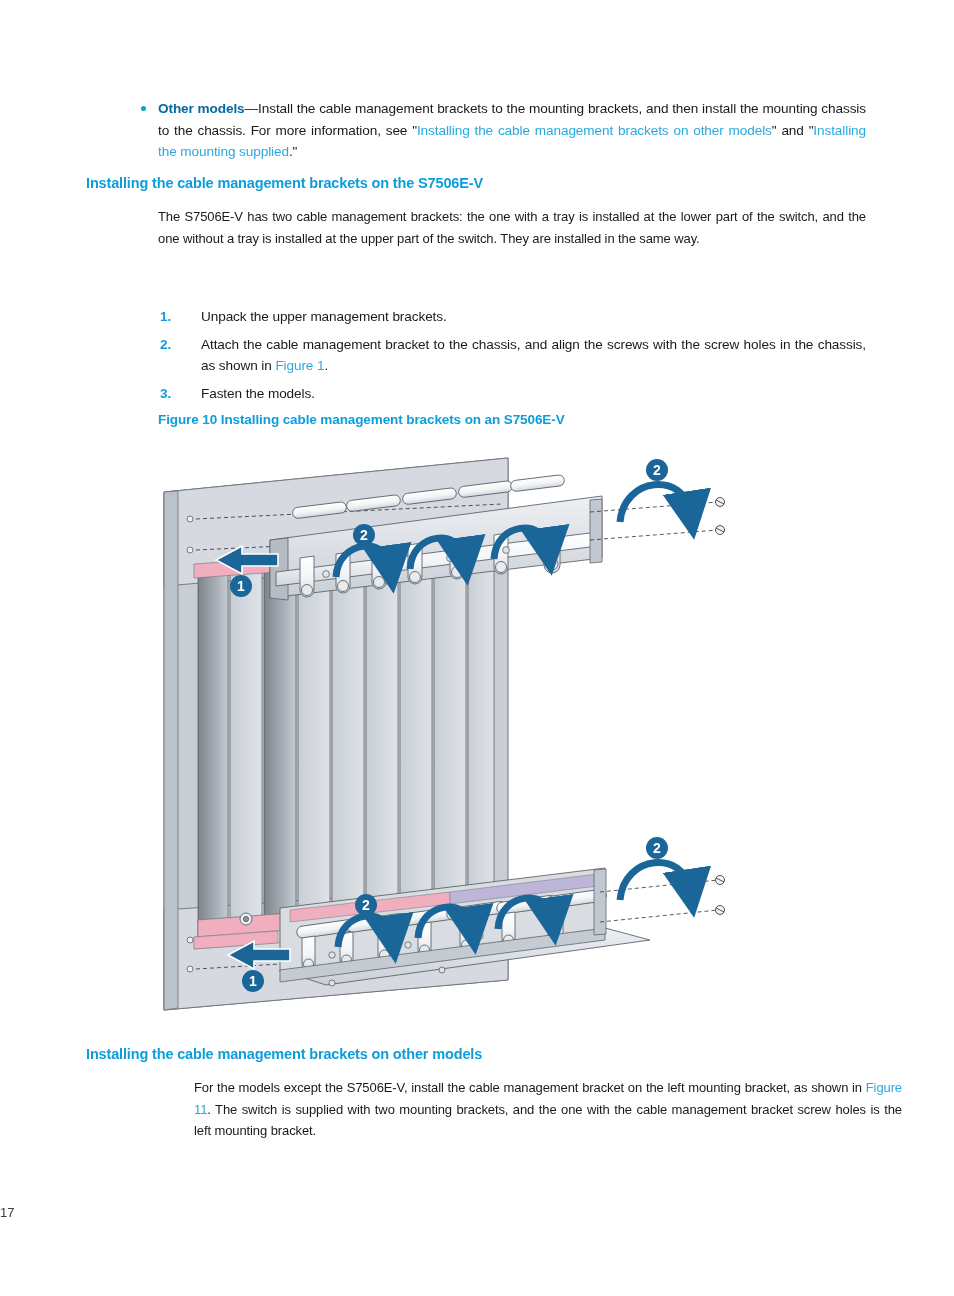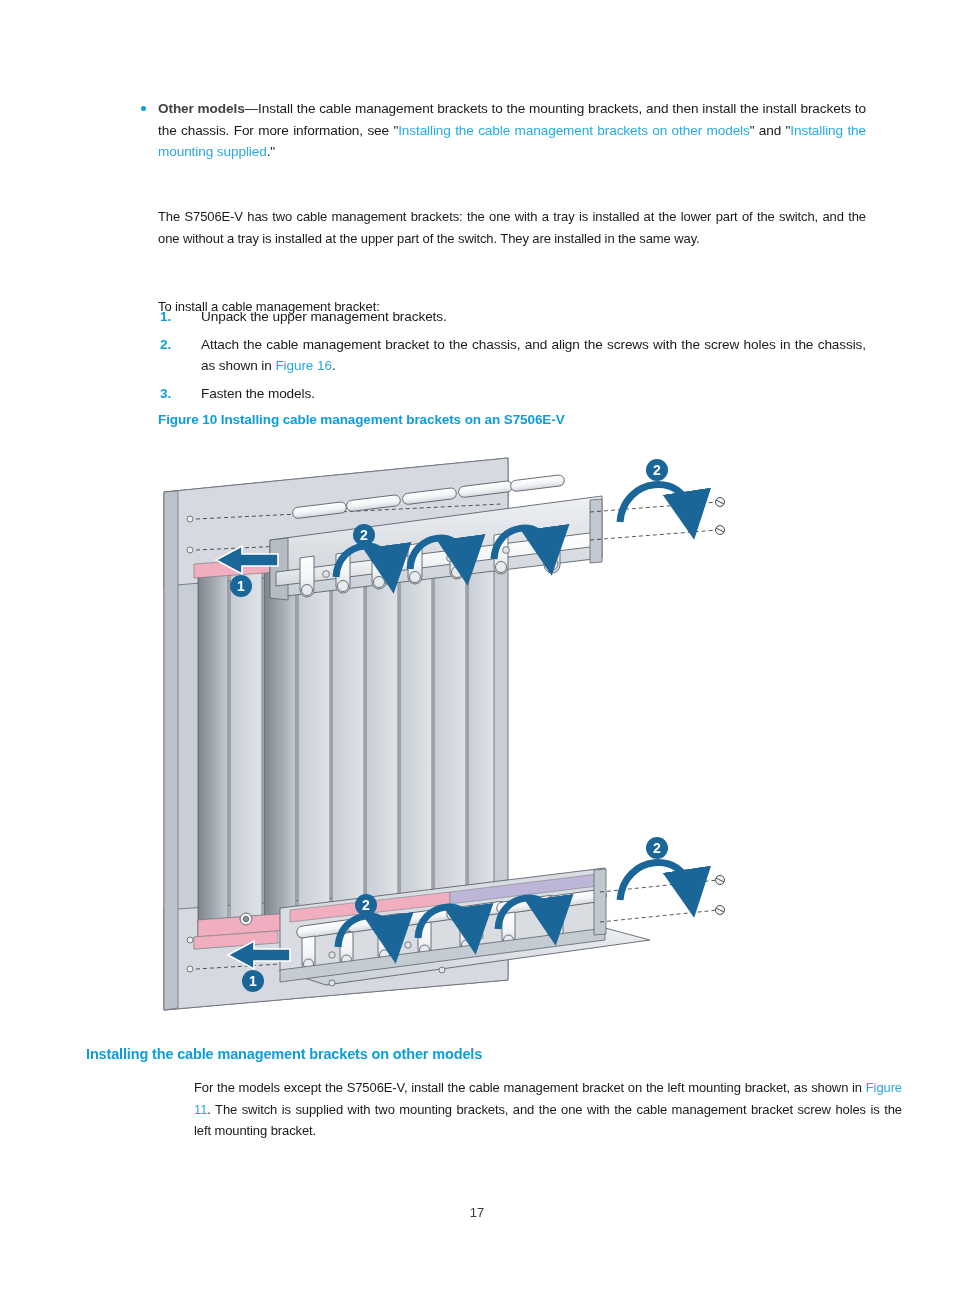--- a/index.html
+++ b/index.html
@@ -41,7 +41,7 @@
     text-align: justify;
     letter-spacing: -0.1px;
   }
-  .bold { font-weight: bold; color: #404040; }
+  .bold { font-weight: bold; color: #0369a1; }
   .lnk { color: #29a9e0; }
 
   h2.section-head {

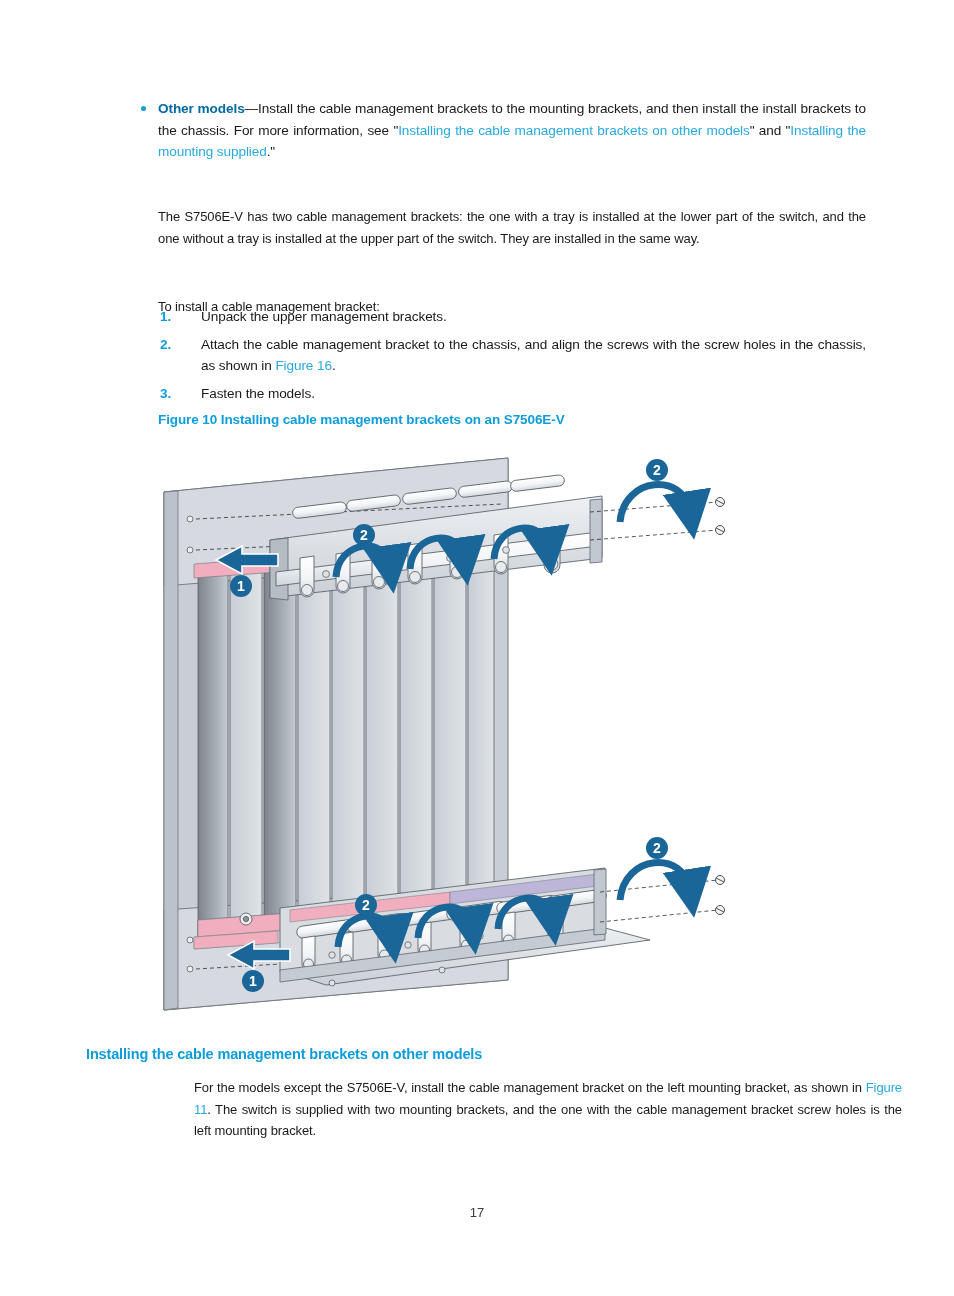--- a/index.html
+++ b/index.html
@@ -133,7 +133,7 @@
   <div class="bullet-block">
     <span class="bullet-dot"></span>
     <div class="body-text">
-      <span class="bold">Other models</span><span>—Install the cable management brackets to the mounting brackets, and then install the install brackets to the chassis. For more information, see "</span><span class="lnk">Installing the cable management brackets on other models</span><span>" and "</span><span class="lnk">Installing the mounting supplied</span><span>."</span>
+      <span class="bold">Other models</span><span>—Install the cable management brackets to the mounting brackets, and then install the mounting chassis to the chassis. For more information, see "</span><span class="lnk">Installing the cable management brackets on other models</span><span>" and "</span><span class="lnk">Installing the mounting supplied</span><span>."</span>
     </div>
   </div>
 

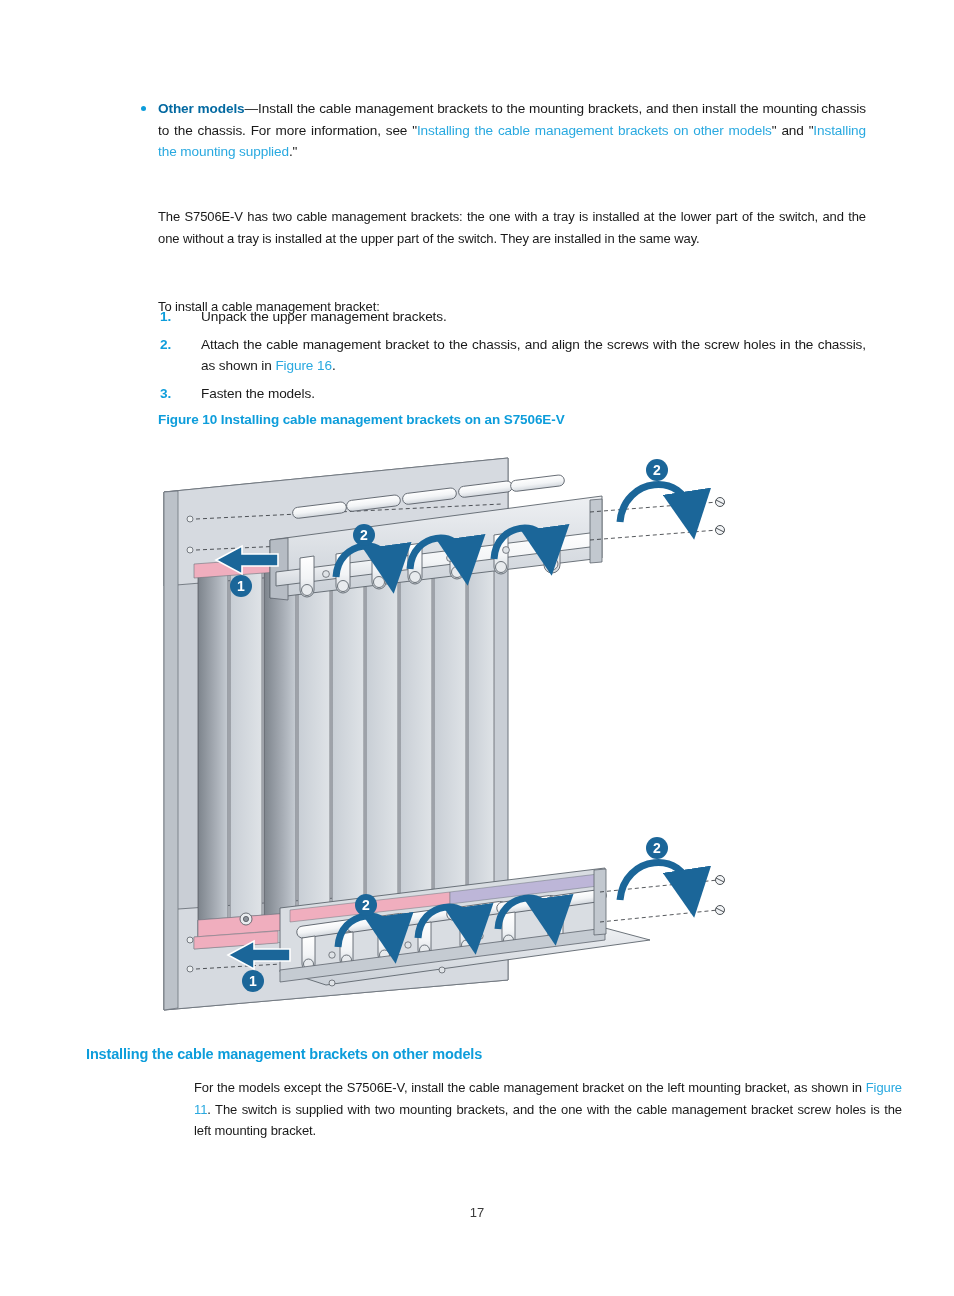--- a/index.html
+++ b/index.html
@@ -137,6 +137,7 @@
     </div>
   </div>
 
+  <h2 class="section-head" id="head-s7506">Installing the cable management brackets on the S7506E-V</h2>
 
   <div class="para" id="para-intro">The S7506E-V has two cable management brackets: the one with a tray is installed at the lower part of the switch, and the one without a tray is installed at the upper part of the switch. They are installed in the same way.</div>
 

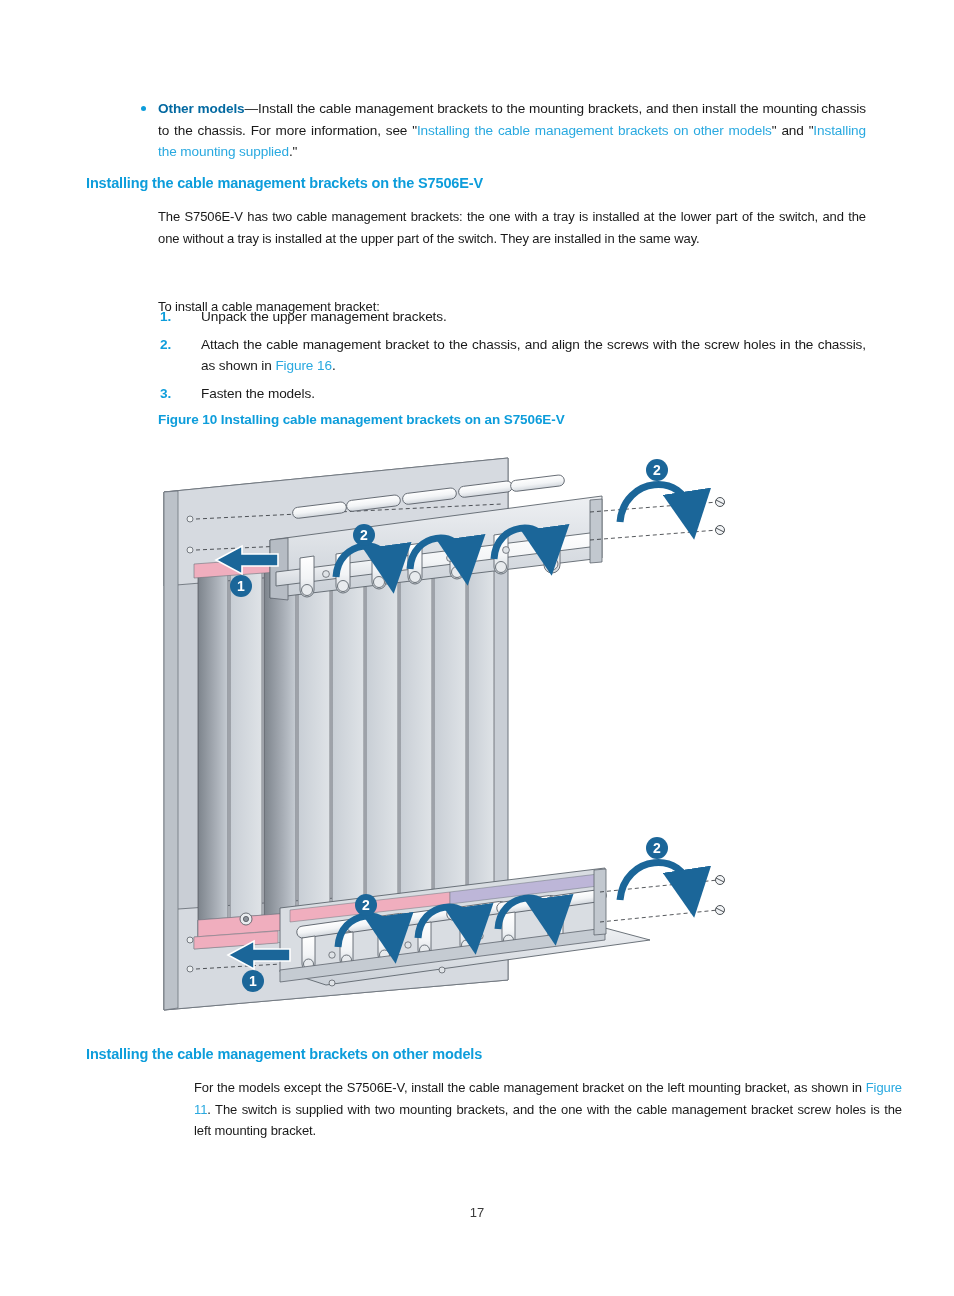--- a/index.html
+++ b/index.html
@@ -141,7 +141,6 @@
 
   <div class="para" id="para-intro">The S7506E-V has two cable management brackets: the one with a tray is installed at the lower part of the switch, and the one without a tray is installed at the upper part of the switch. They are installed in the same way.</div>
 
-  <div class="para" id="para-toinstall">To install a cable management bracket:</div>
 
   <div class="olist">
     <div class="oitem">

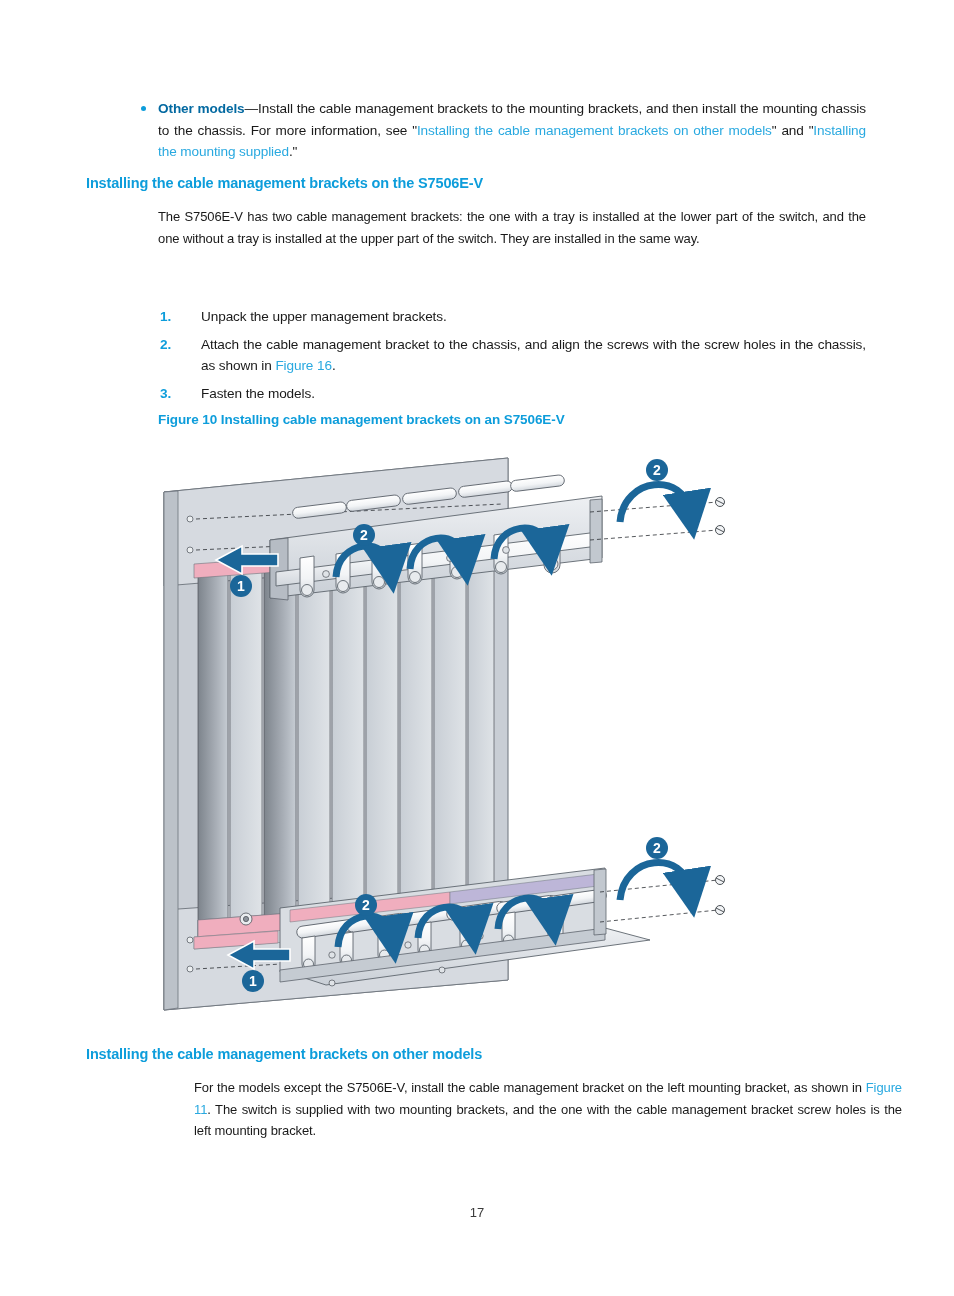--- a/index.html
+++ b/index.html
@@ -149,7 +149,7 @@
     </div>
     <div class="oitem">
       <span class="onum">2.</span>
-      <span>Attach the cable management bracket to the chassis, and align the screws with the screw holes in the chassis, as shown in </span><span class="lnk">Figure 16</span><span>.</span>
+      <span>Attach the cable management bracket to the chassis, and align the screws with the screw holes in the chassis, as shown in </span><span class="lnk">Figure 1</span><span>.</span>
     </div>
     <div class="oitem">
       <span class="onum">3.</span>

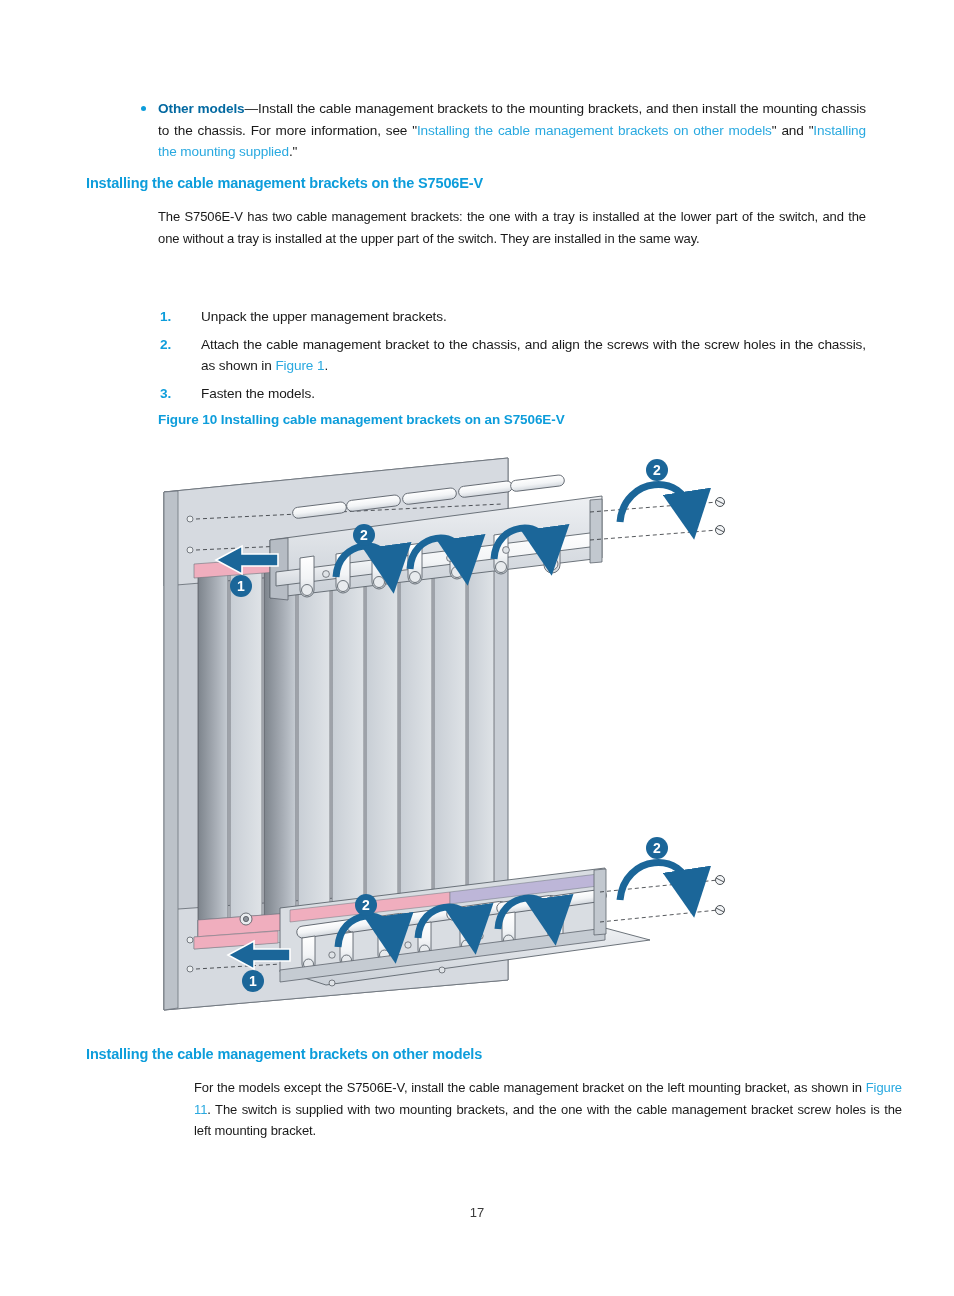--- a/index.html
+++ b/index.html
@@ -110,7 +110,7 @@
     left: 0;
     right: 0;
     top: 1205px;
-    text-align: center;
+    text-align: left;
     font-size: 13px;
     color: #3c3c3c;
   }

